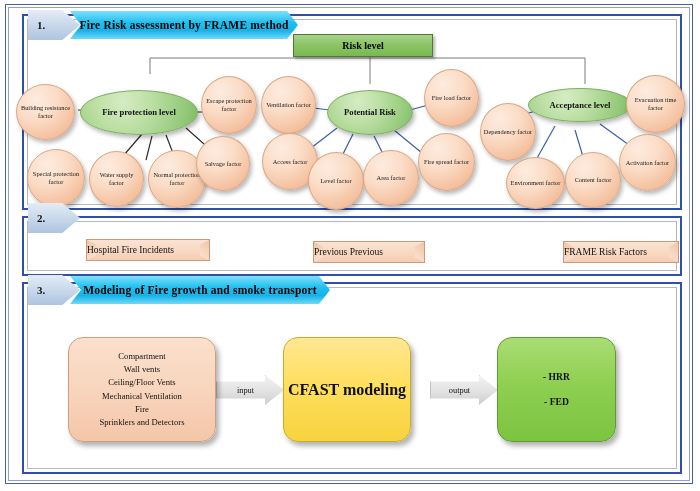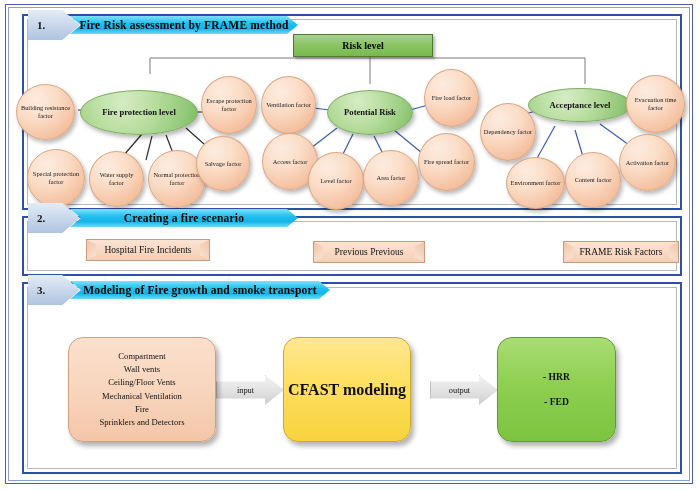--- a/index.html
+++ b/index.html
@@ -55,7 +55,7 @@
   }
   .banner{
     position:relative;margin-left:-10px;
-    height:18px;
+    height:28px;
     background:linear-gradient(180deg,#7fe0fb 0%,#22c0f0 40%,#16b3e8 70%,#6fd9f8 100%);
     display:flex;align-items:center;justify-content:center;
     clip-path:polygon(0 0, calc(100% - 11px) 0, 100% 50%, calc(100% - 11px) 100%, 0 100%, 11px 50%);

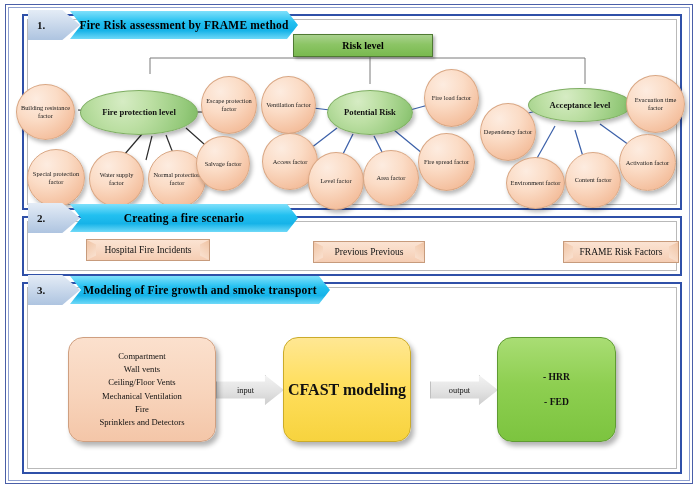--- a/index.html
+++ b/index.html
@@ -257,9 +257,6 @@
 
 <div class="sec-head" id="head2">
   <div class="num-arrow">2.</div>
-  <div class="banner">
-    <span>Creating a fire scenario</span>
-  </div>
 </div>
 
 <div class="sec-head" id="head3">

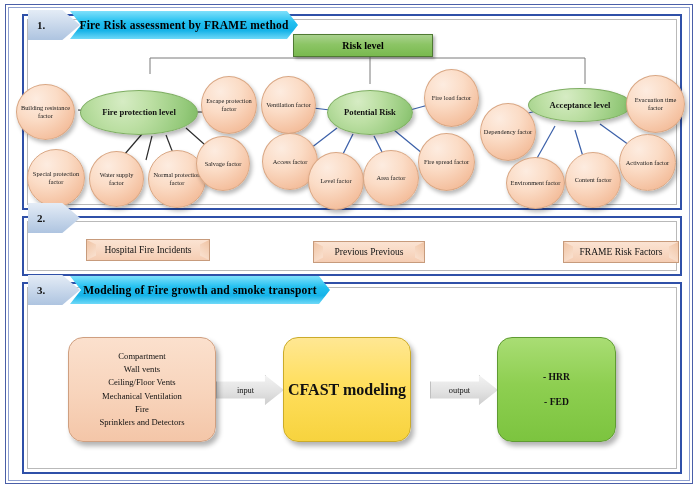--- a/index.html
+++ b/index.html
@@ -114,7 +114,7 @@
     height:22px;
     background:linear-gradient(180deg,#fbe3d2 0%,#f8d9c4 50%,#f5cdb3 100%);
     border:1px solid #c79b7c;
-    display:flex;align-items:center;justify-content:center;
+    display:flex;align-items:center;
     font-size:9.5px;color:#111;
     box-sizing:border-box;
     z-index:15;

